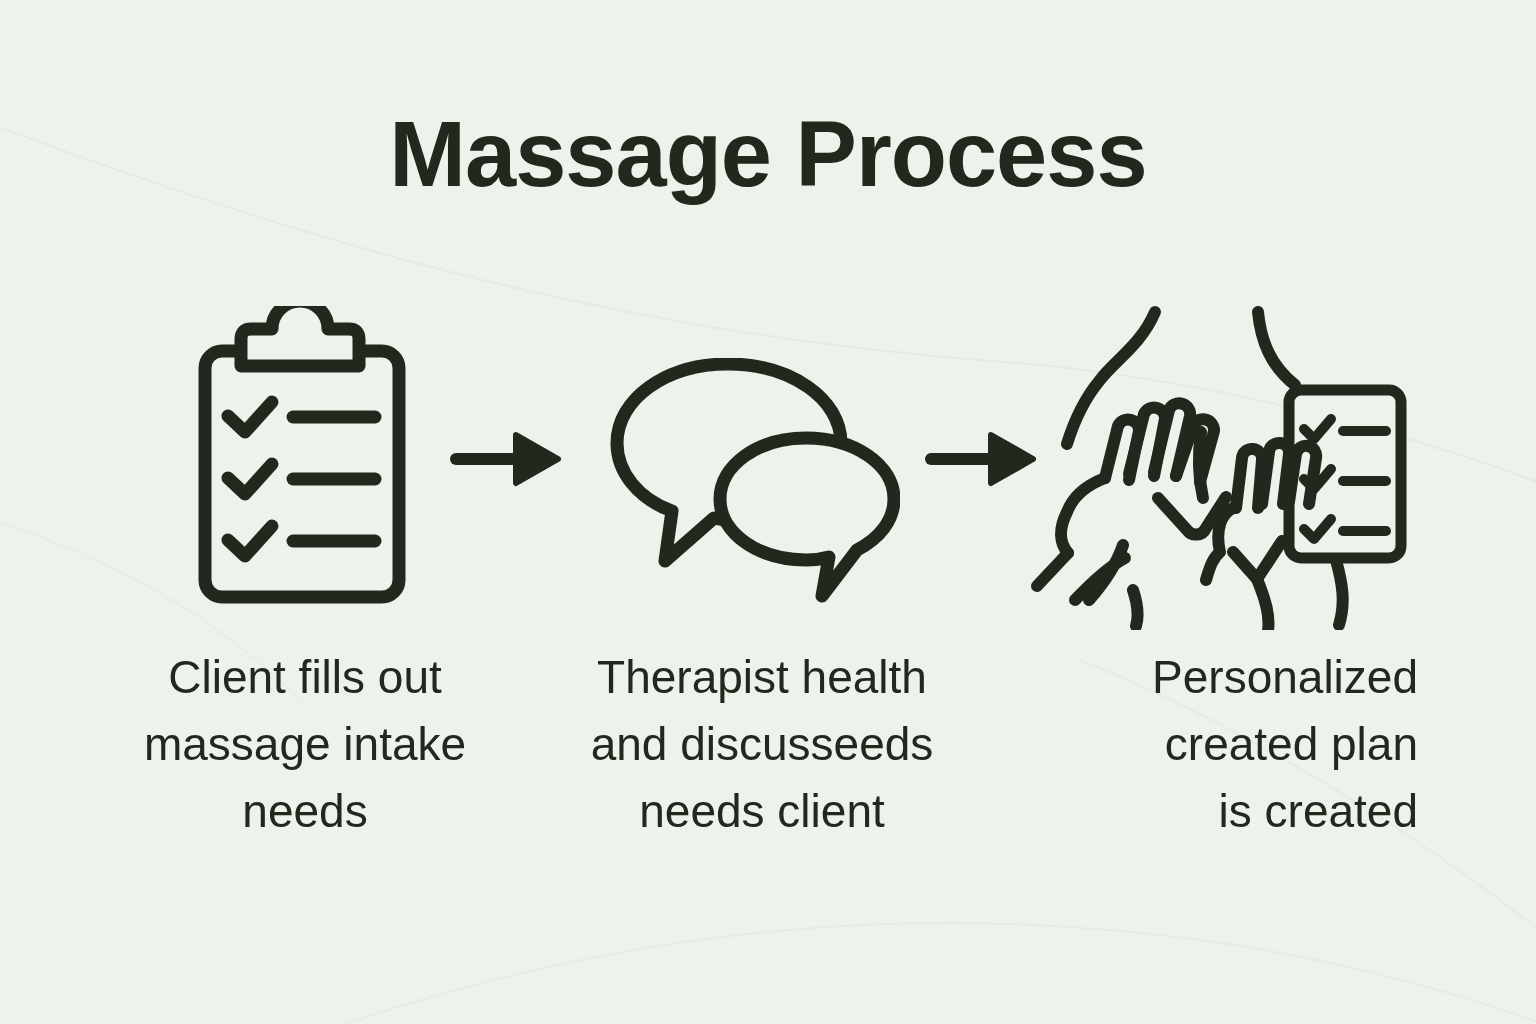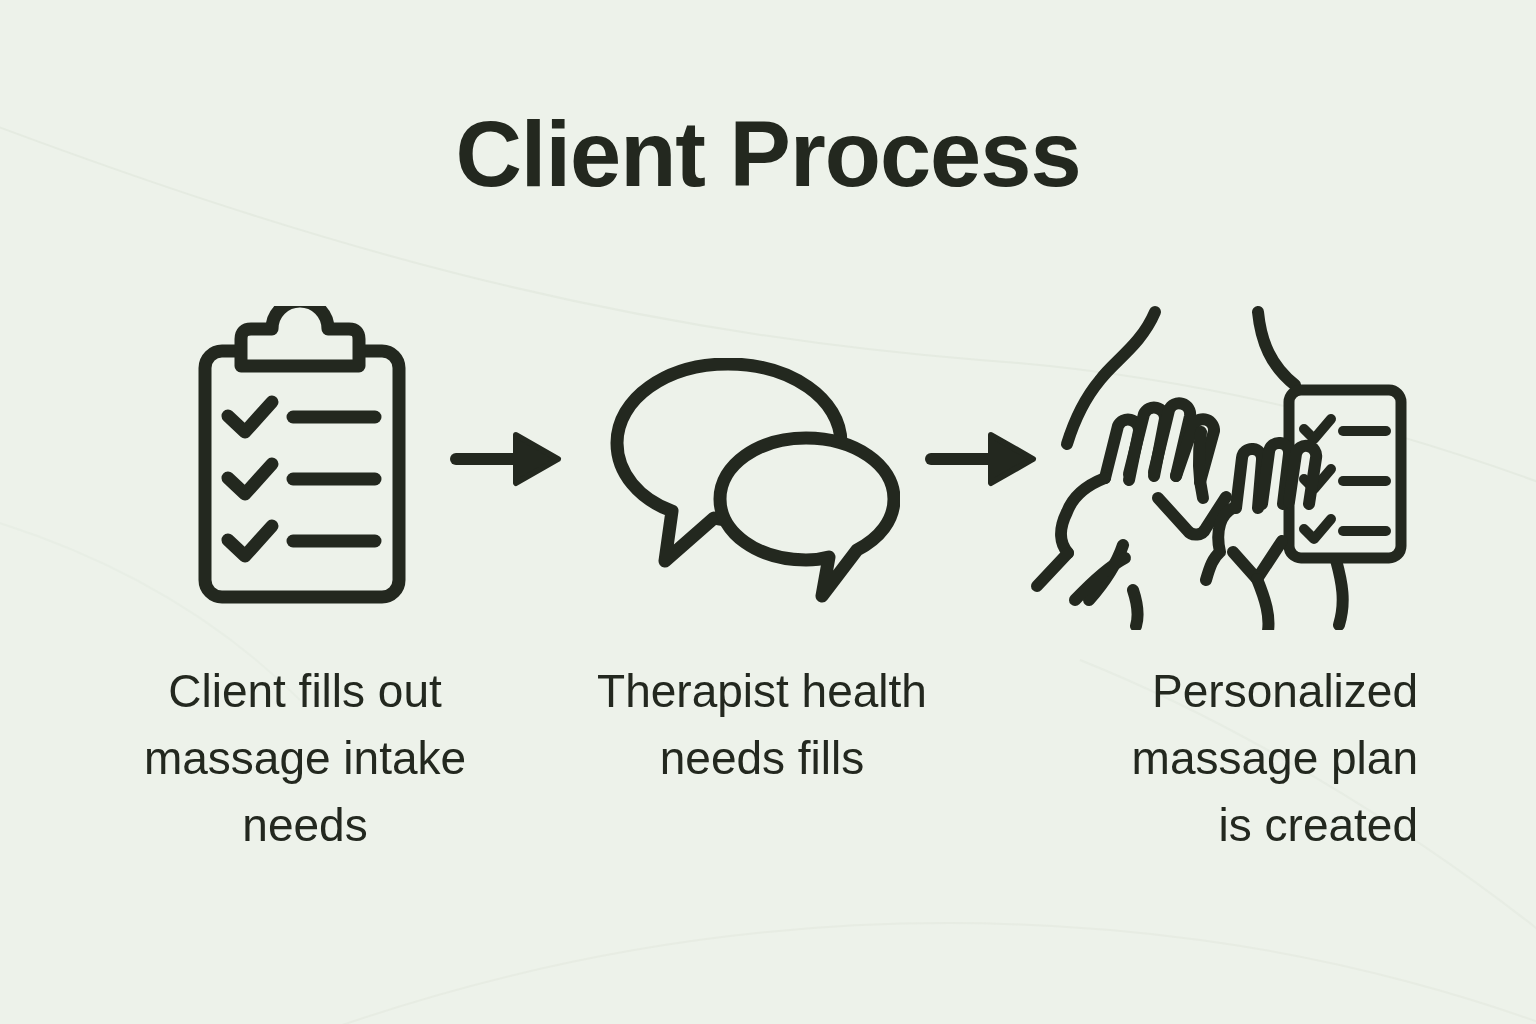--- a/index.html
+++ b/index.html
@@ -44,7 +44,7 @@
     <path d="M-10 520 C120 560 220 620 300 700" fill="none" stroke="var(--texture,#e2e8de)" stroke-width="2" opacity="0.4"></path>
   </svg>
 
-  <div class="title">Client Process</div>
+  <div class="title">Massage Process</div>
 
   <div class="icon" style="left:197px;top:306px;width:210px;height:300px;">
     <svg viewBox="0 0 210 300">

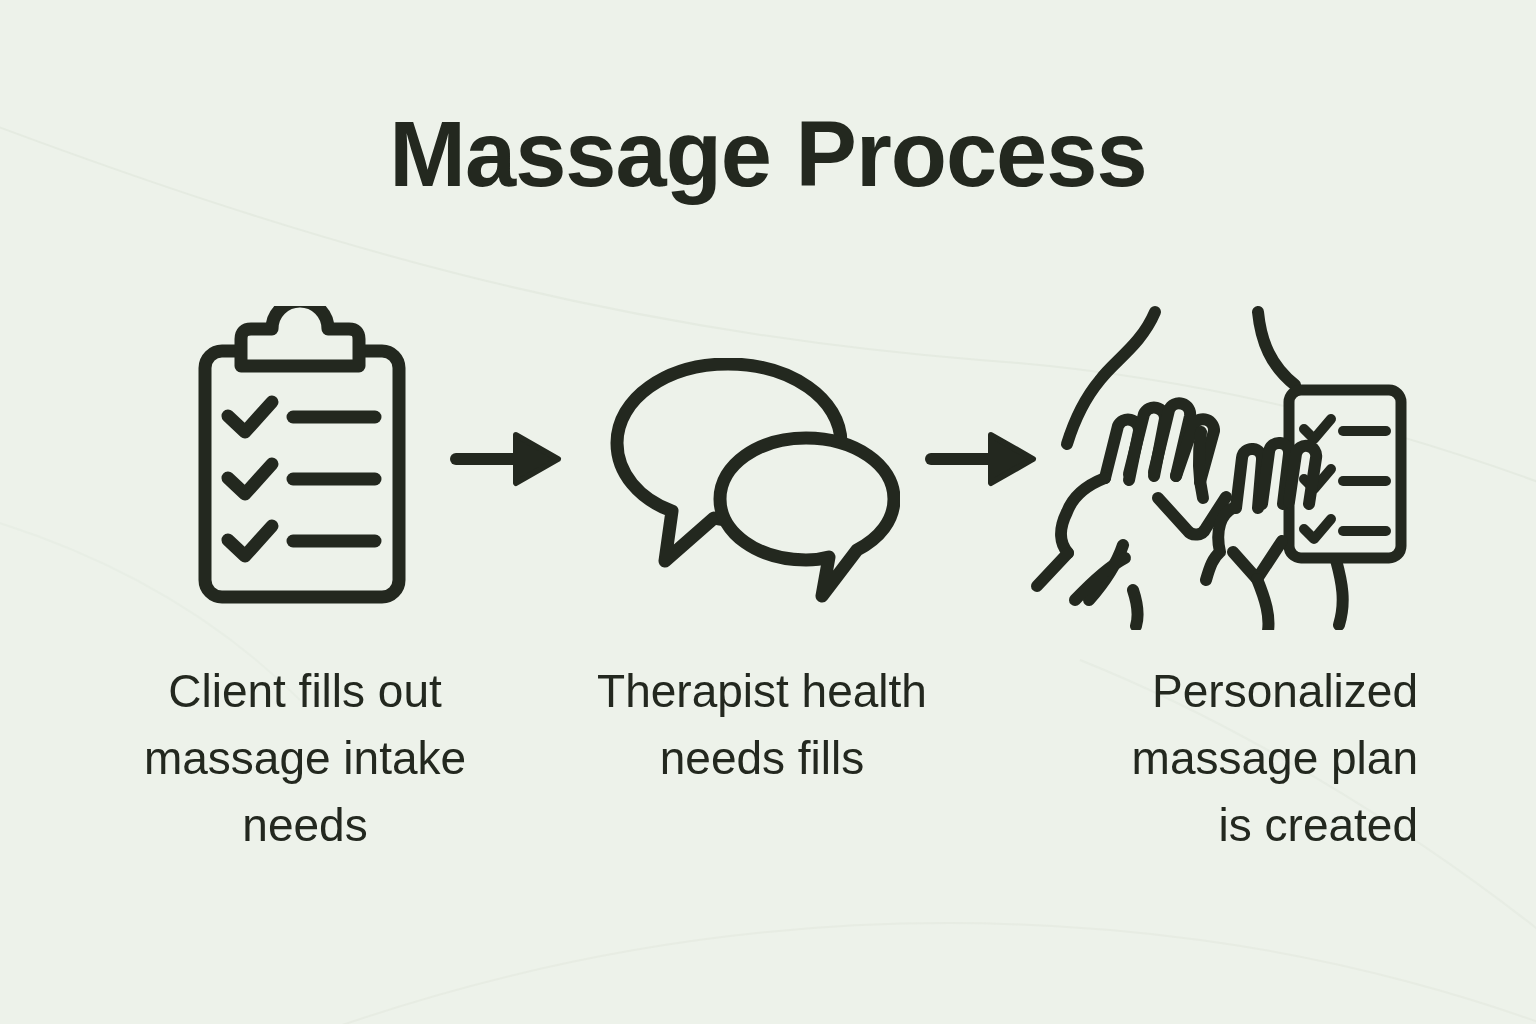--- a/index.html
+++ b/index.html
@@ -23,7 +23,7 @@
   .stroke{fill:none;stroke:currentColor;stroke-linecap:round;stroke-linejoin:round;}
   .filled{fill:var(--bg,#edf2ea);stroke:currentColor;stroke-linecap:round;stroke-linejoin:round;}
   .caption{
-    position:absolute;top:658px;
+    position:absolute;top:644px;
     text-align:center;
     font-size:46px;font-weight:500;
     line-height:67px;

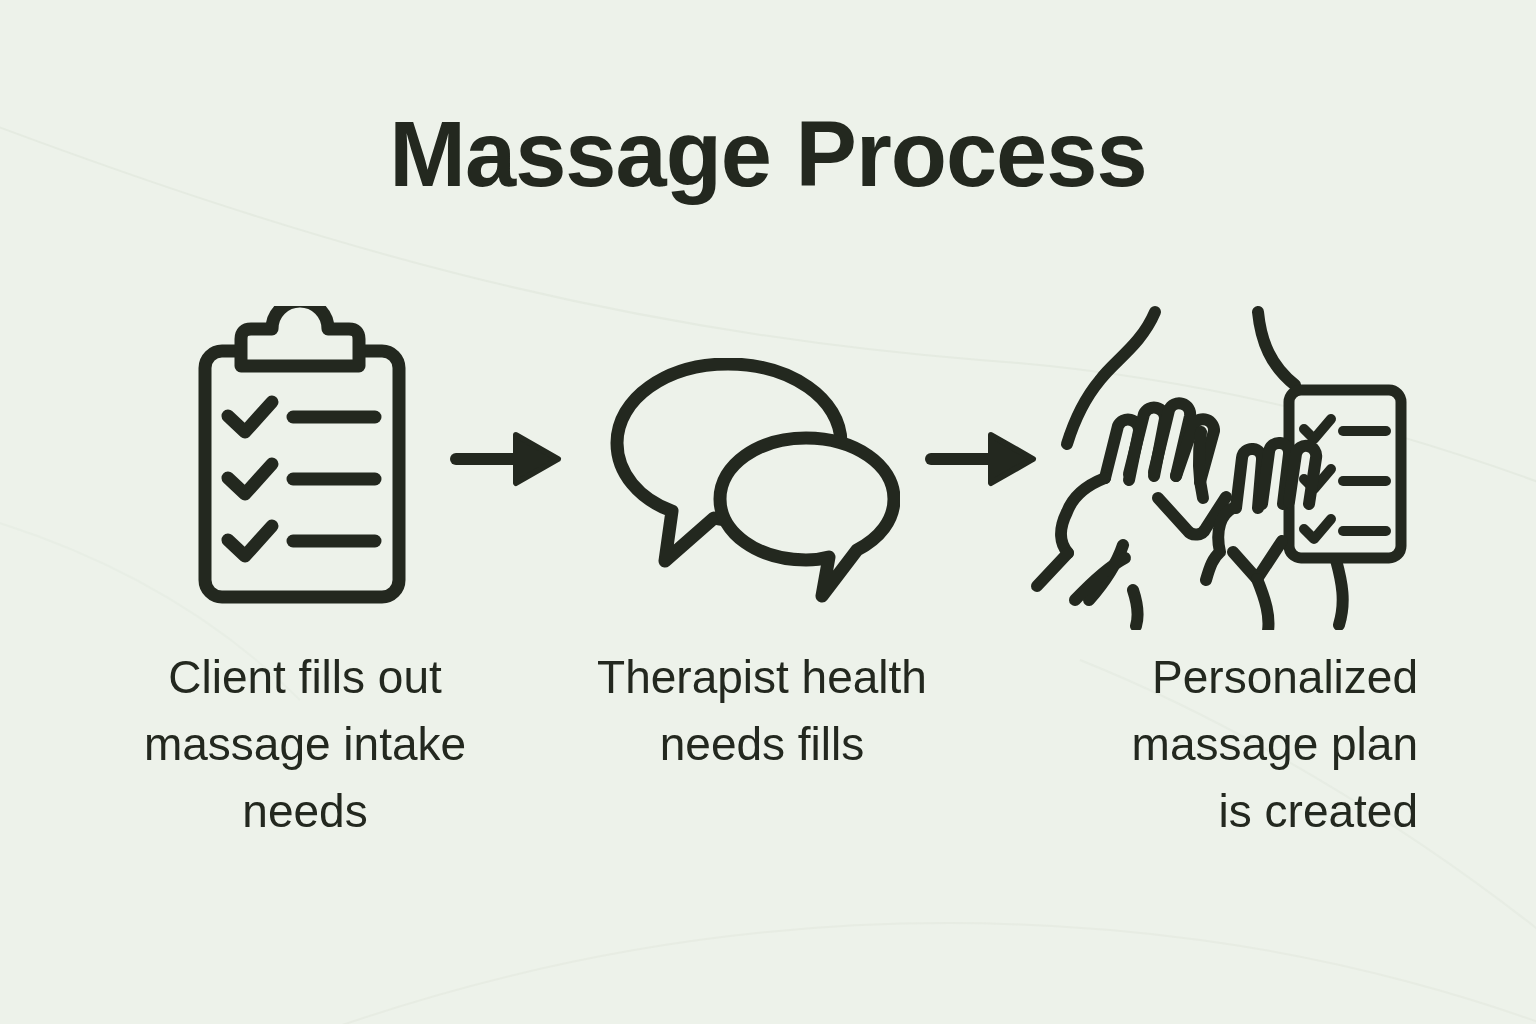--- a/index.html
+++ b/index.html
@@ -127,6 +127,7 @@
   </div>
   <div class="caption" id="caption-2">
     <div>Therapist health</div>
+    <div>and discusseeds</div>
     <div>needs fills</div>
   </div>
   <div class="caption" id="caption-3">

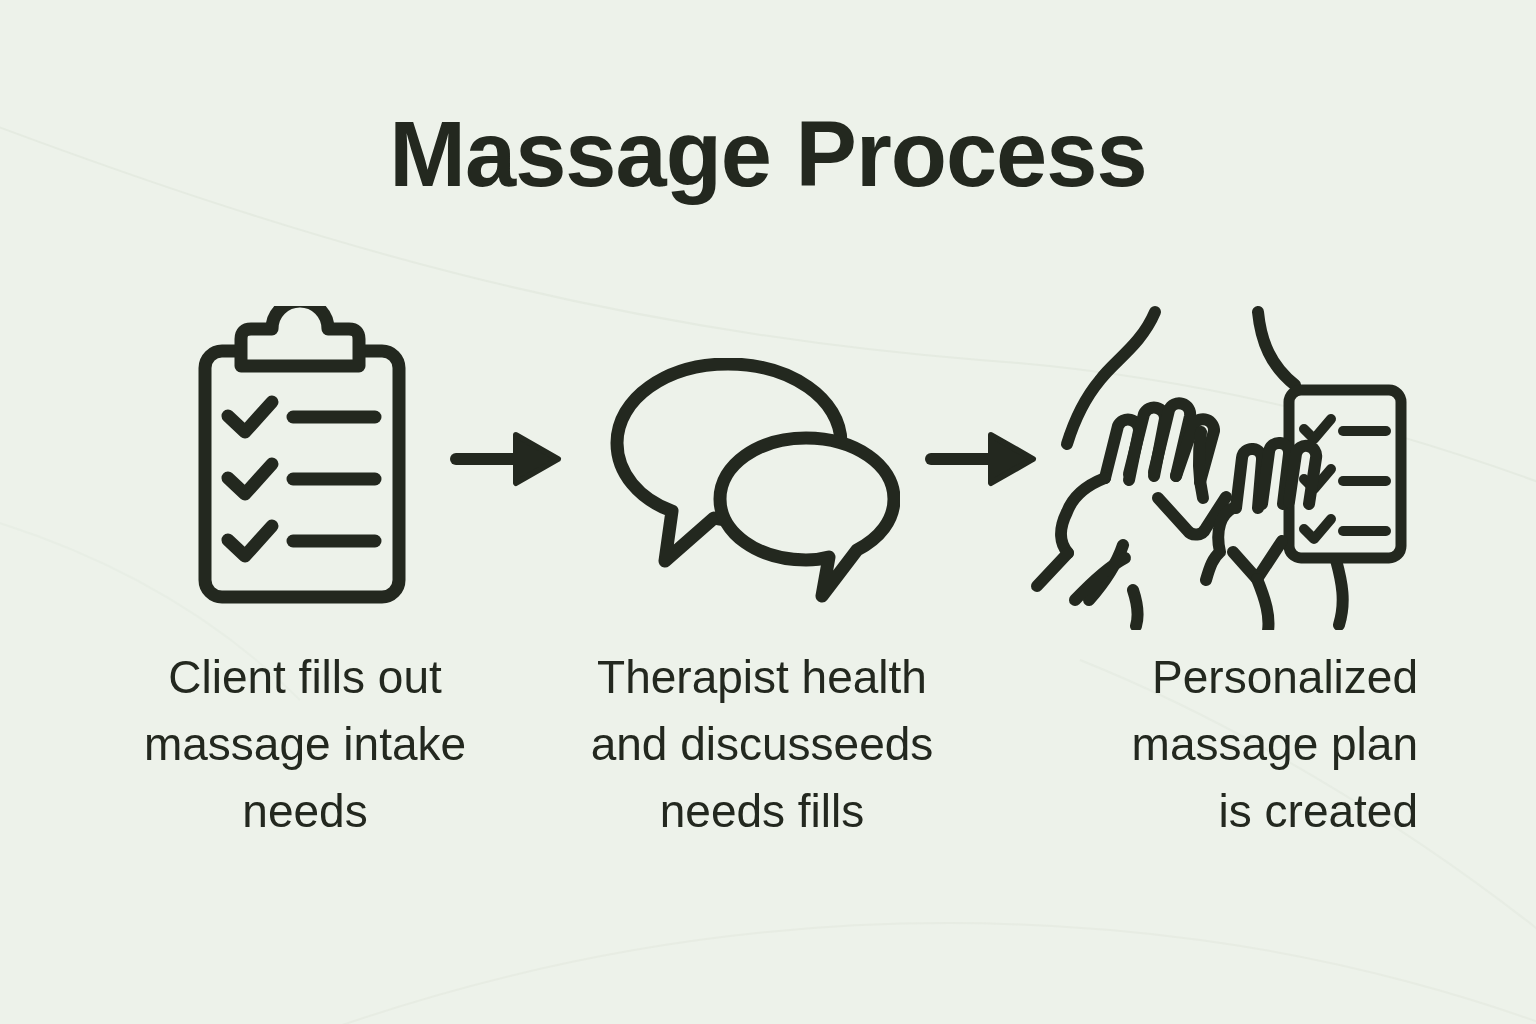--- a/index.html
+++ b/index.html
@@ -132,7 +132,7 @@
   </div>
   <div class="caption" id="caption-3">
     <div>Personalized</div>
-    <div>massage plan</div>
+    <div>created plan</div>
     <div>is created</div>
   </div>
 

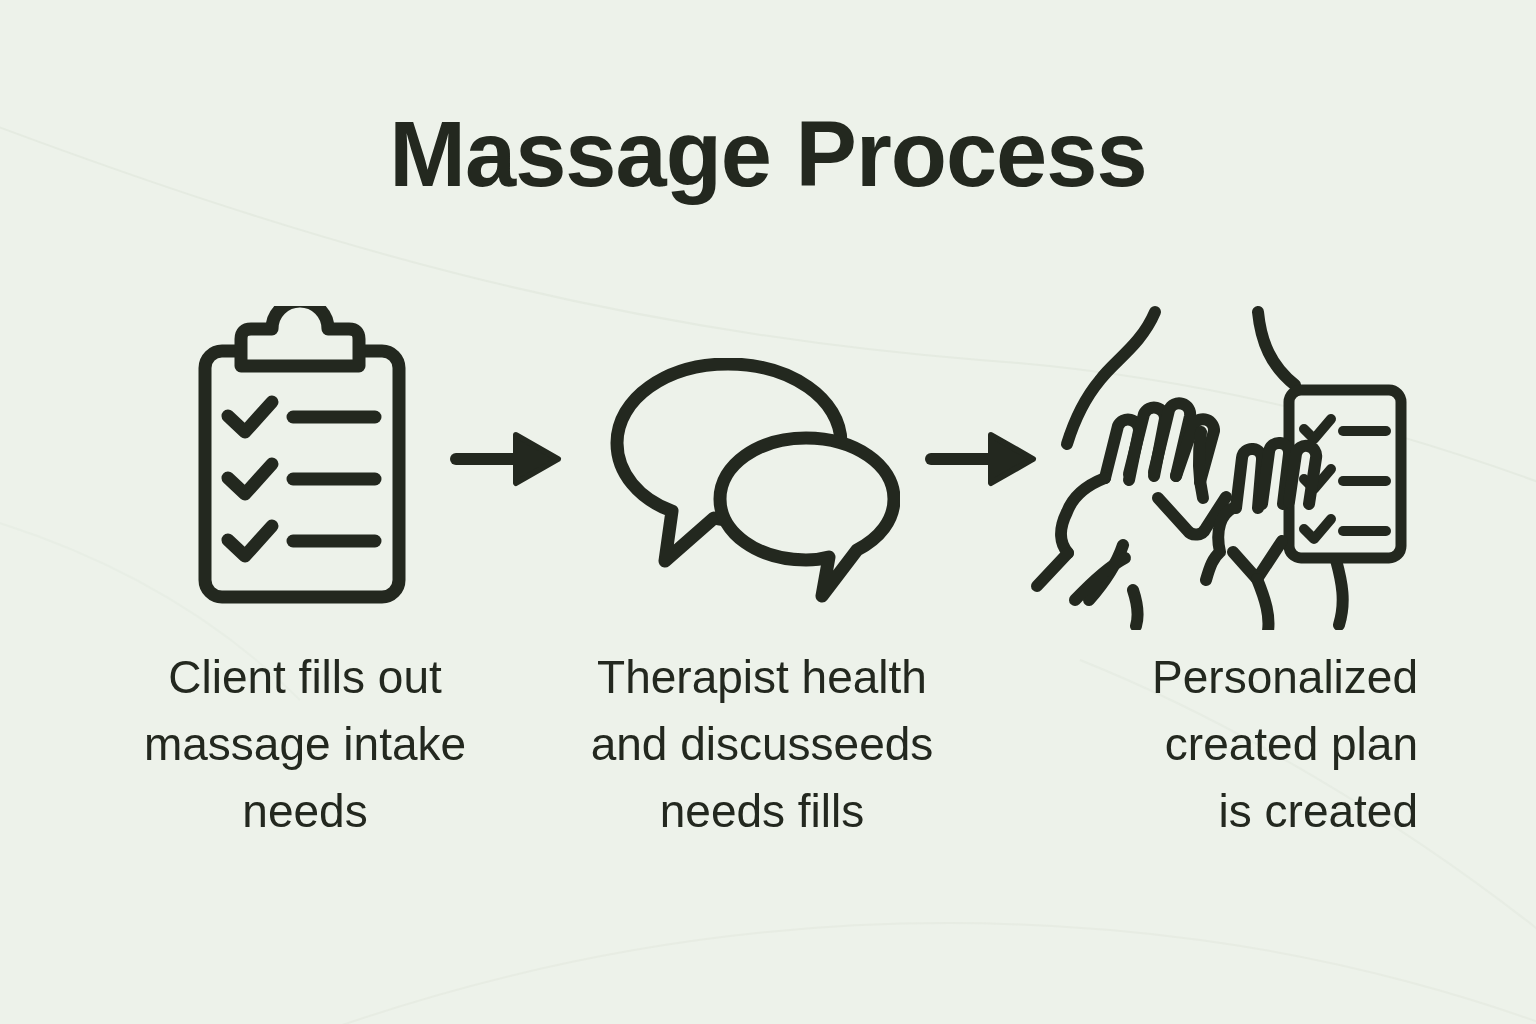--- a/index.html
+++ b/index.html
@@ -128,7 +128,7 @@
   <div class="caption" id="caption-2">
     <div>Therapist health</div>
     <div>and discusseeds</div>
-    <div>needs fills</div>
+    <div>needs client</div>
   </div>
   <div class="caption" id="caption-3">
     <div>Personalized</div>

